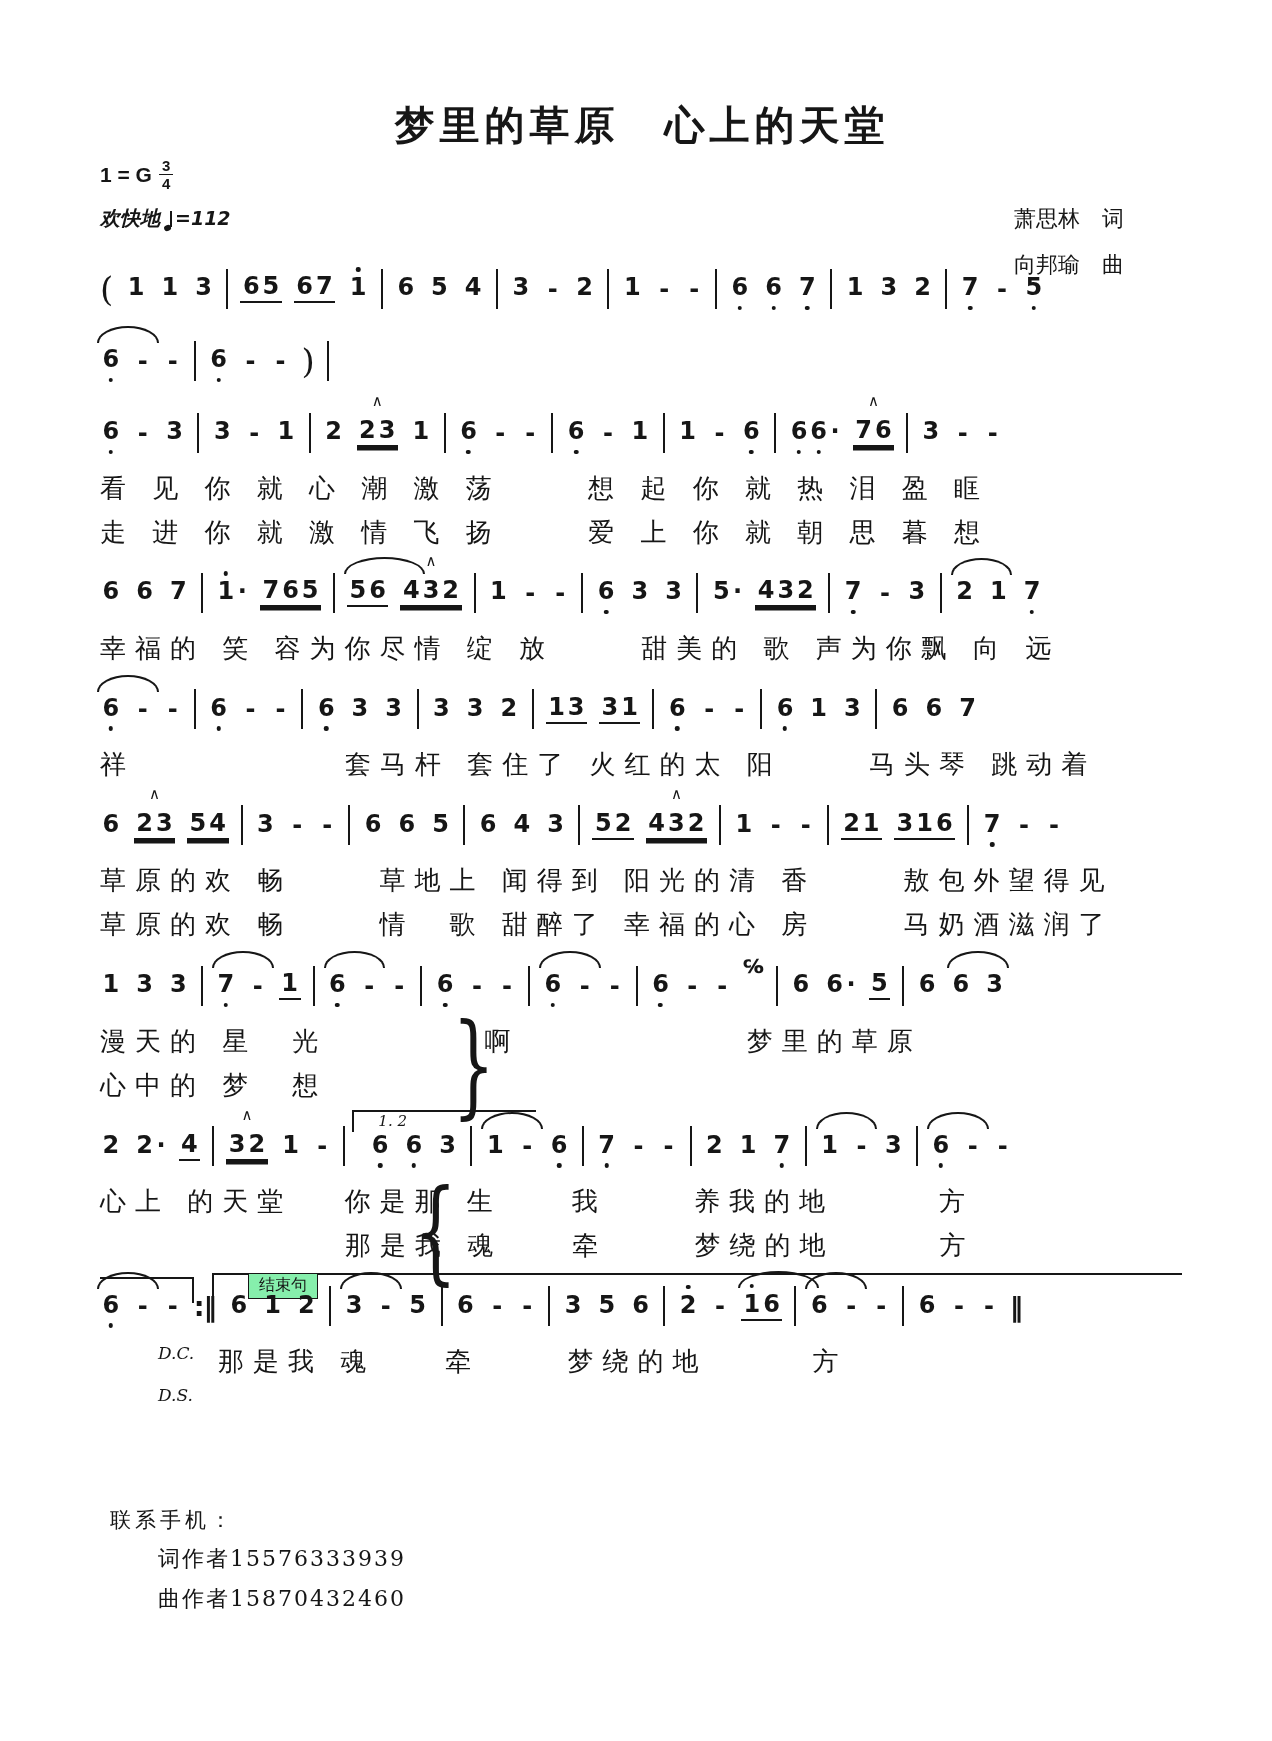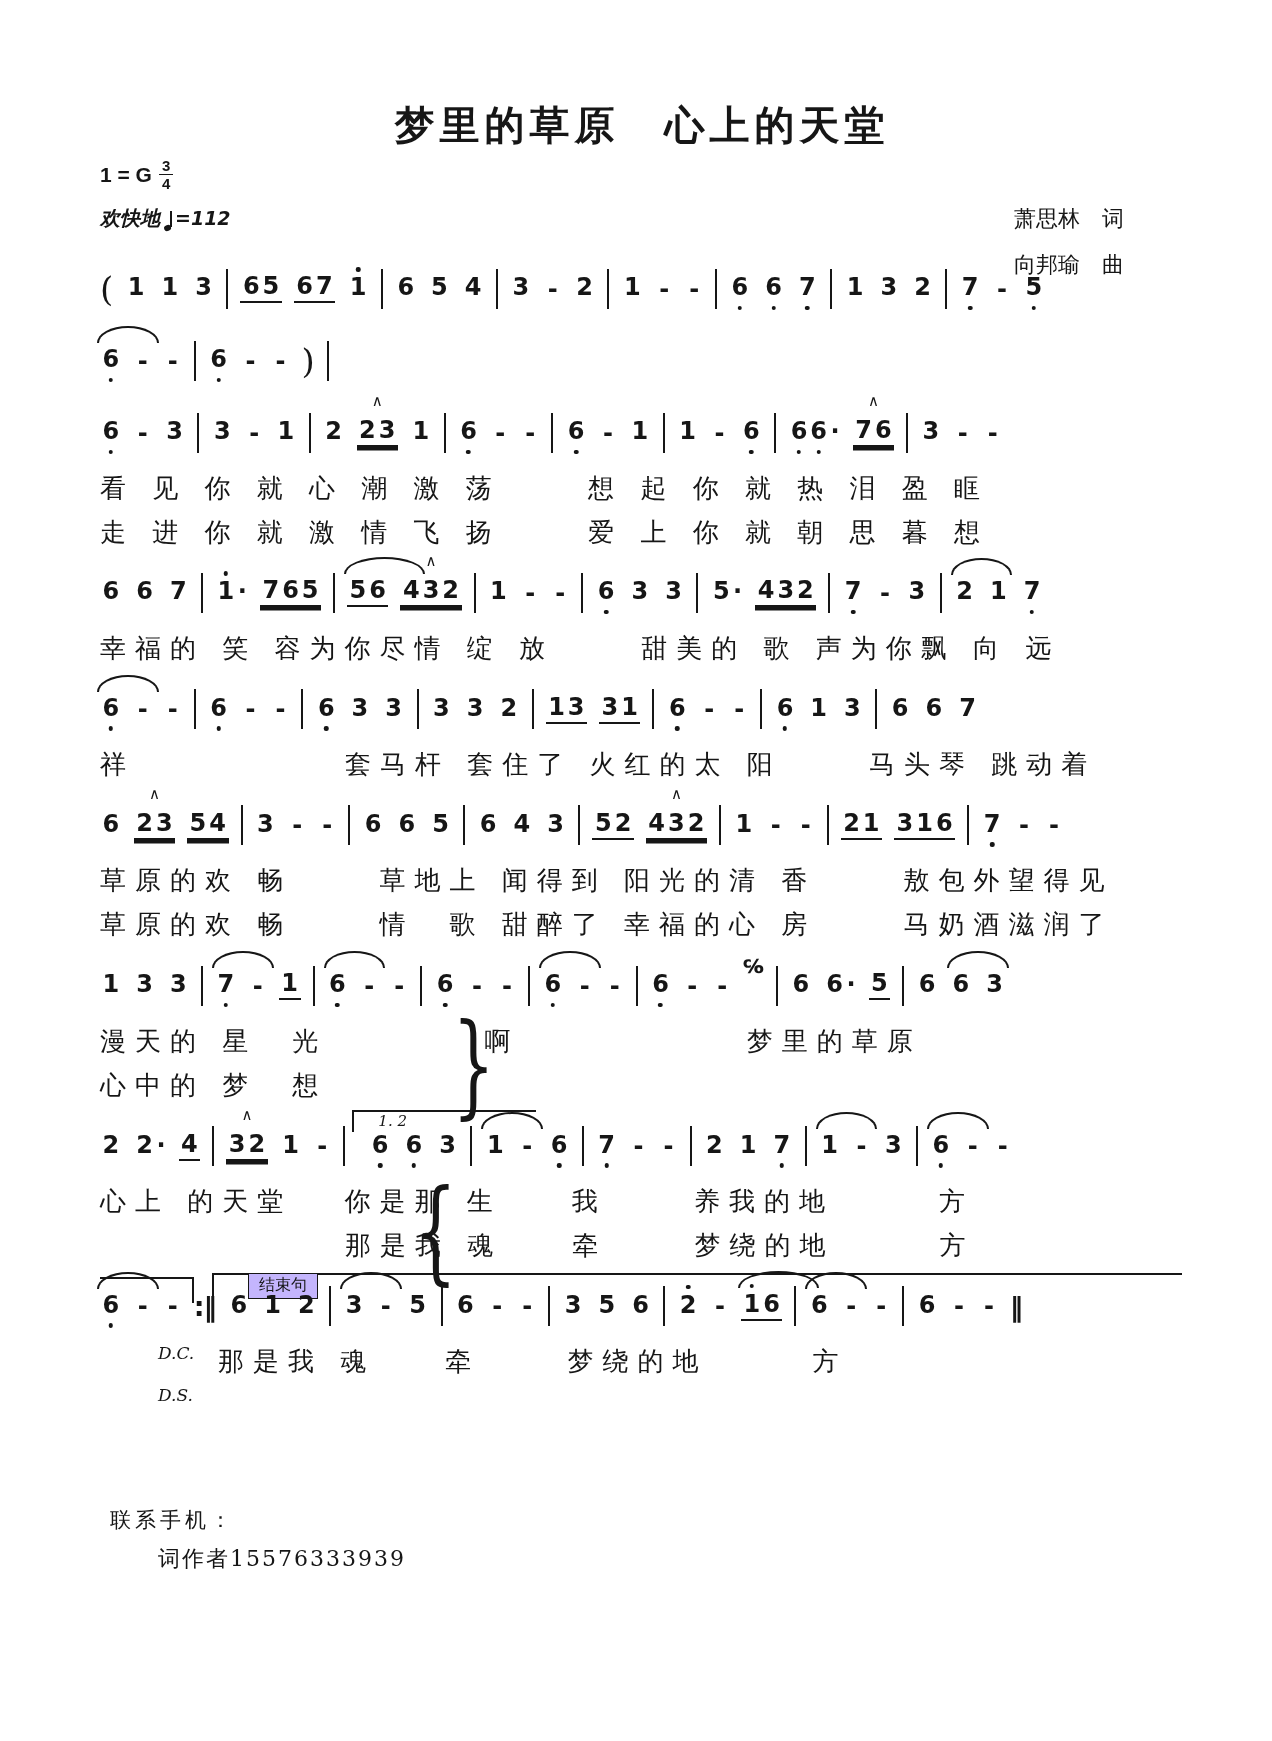--- a/index.html
+++ b/index.html
@@ -52,7 +52,7 @@
   .has-ending .lyr{padding-left:118px;}
   .ending-bracket{position:absolute;left:112px;right:2px;top:0;height:46px;
                   border-top:2.5px solid #161616;border-left:2.5px solid #161616;}
-  .ending-label{position:absolute;left:34px;top:-2px;background:#c4b5fd;border:1.5px solid #161616;
+  .ending-label{position:absolute;left:34px;top:-2px;background:#86efac;border:1.5px solid #161616;
                 padding:1px 10px 2px;font-size:16px;white-space:nowrap;}
   .left-stub{position:absolute;left:0;top:4px;width:92px;height:24px;
              border-top:2.5px solid #161616;border-right:2.5px solid #161616;}

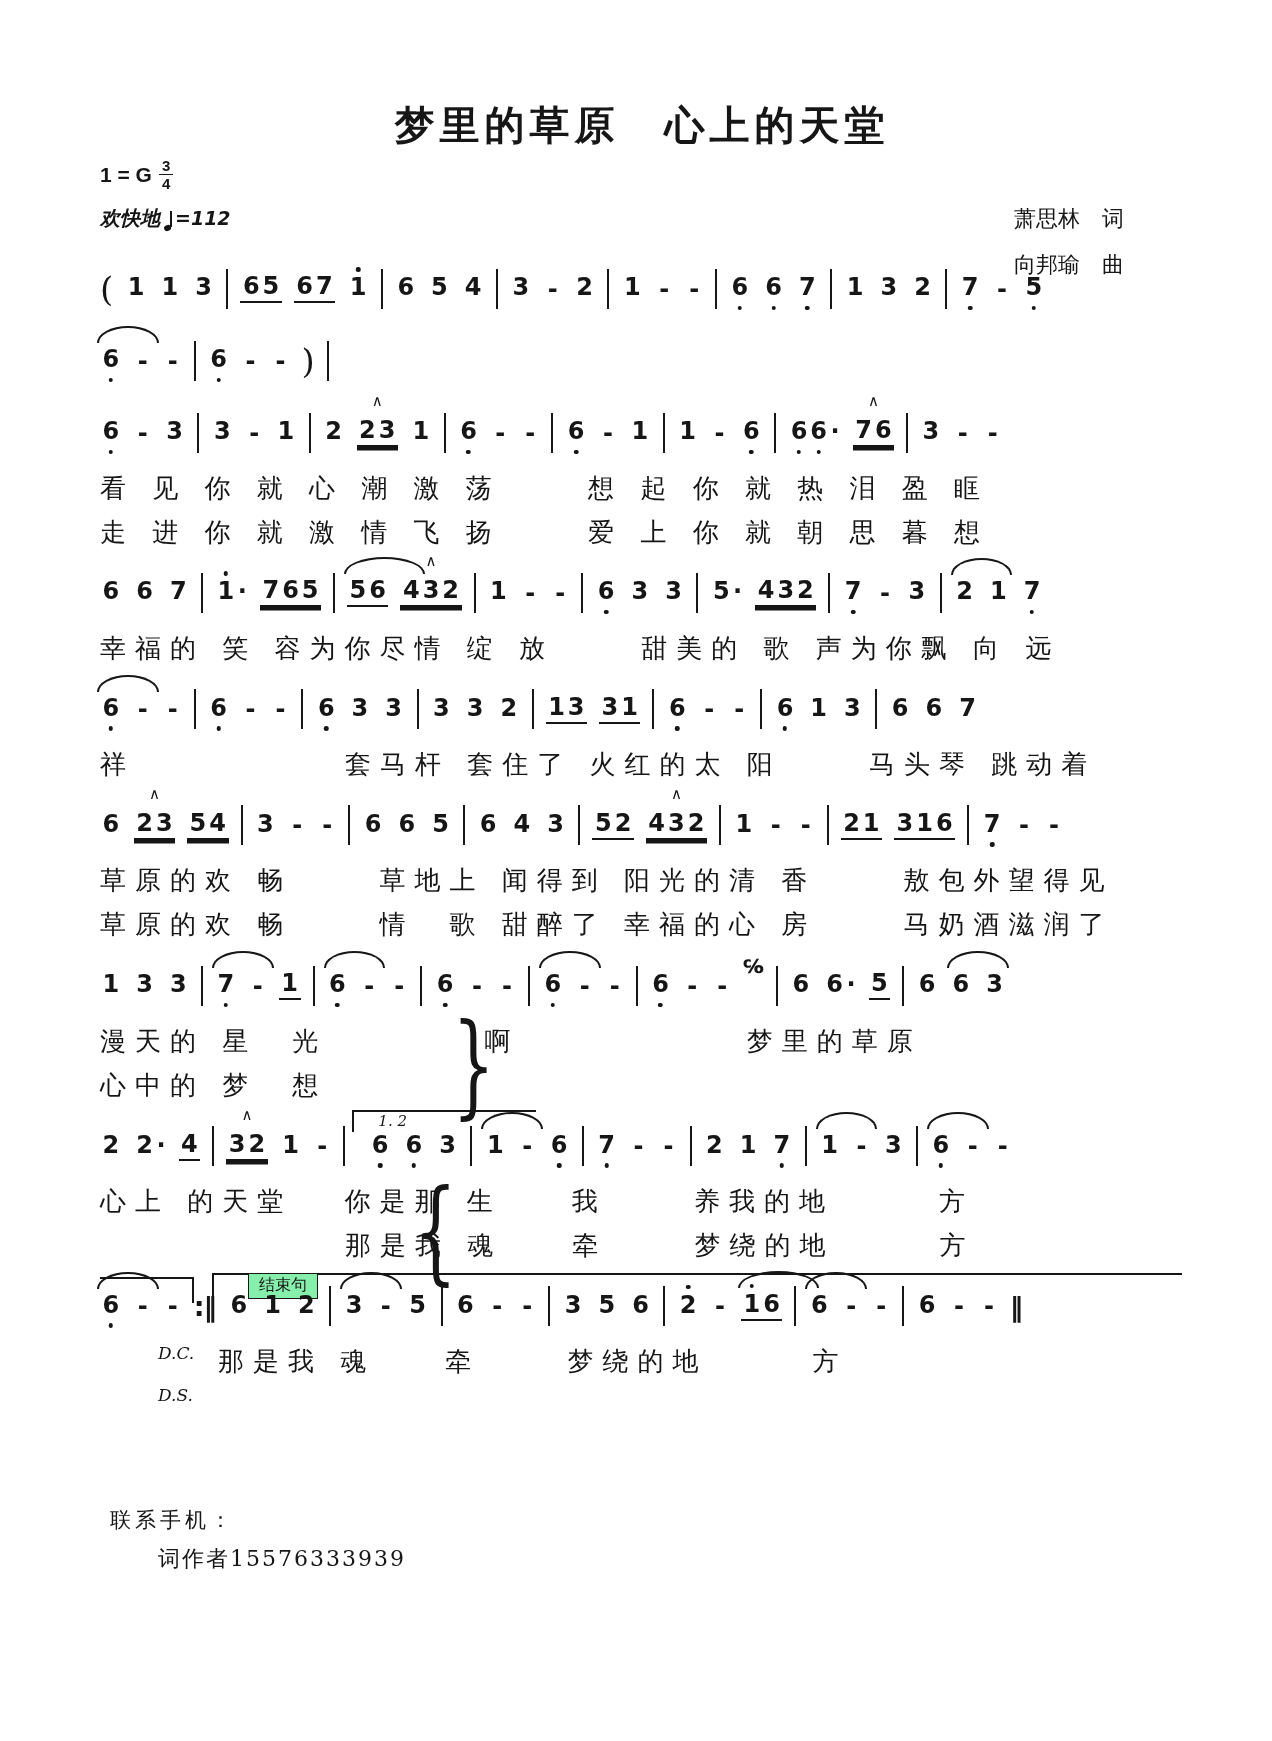--- a/index.html
+++ b/index.html
@@ -704,6 +704,7 @@
   <div class="contact">
     <div class="contact-h">联系手机：</div>
     <div class="contact-line">词作者15576333939</div>
+    <div class="contact-line">曲作者15870432460</div>
   </div>
 </div>
 

